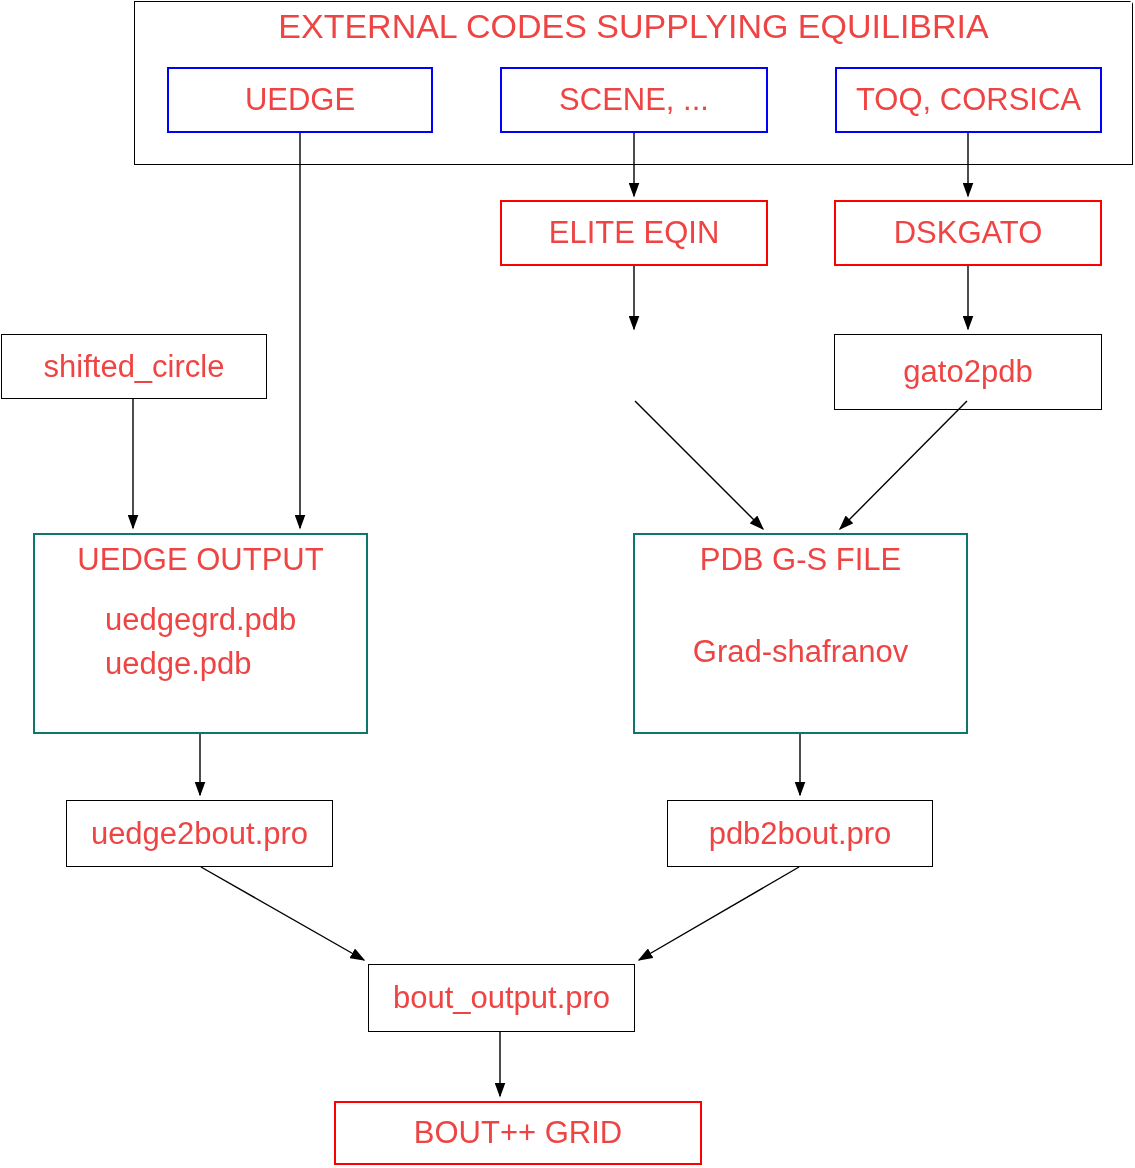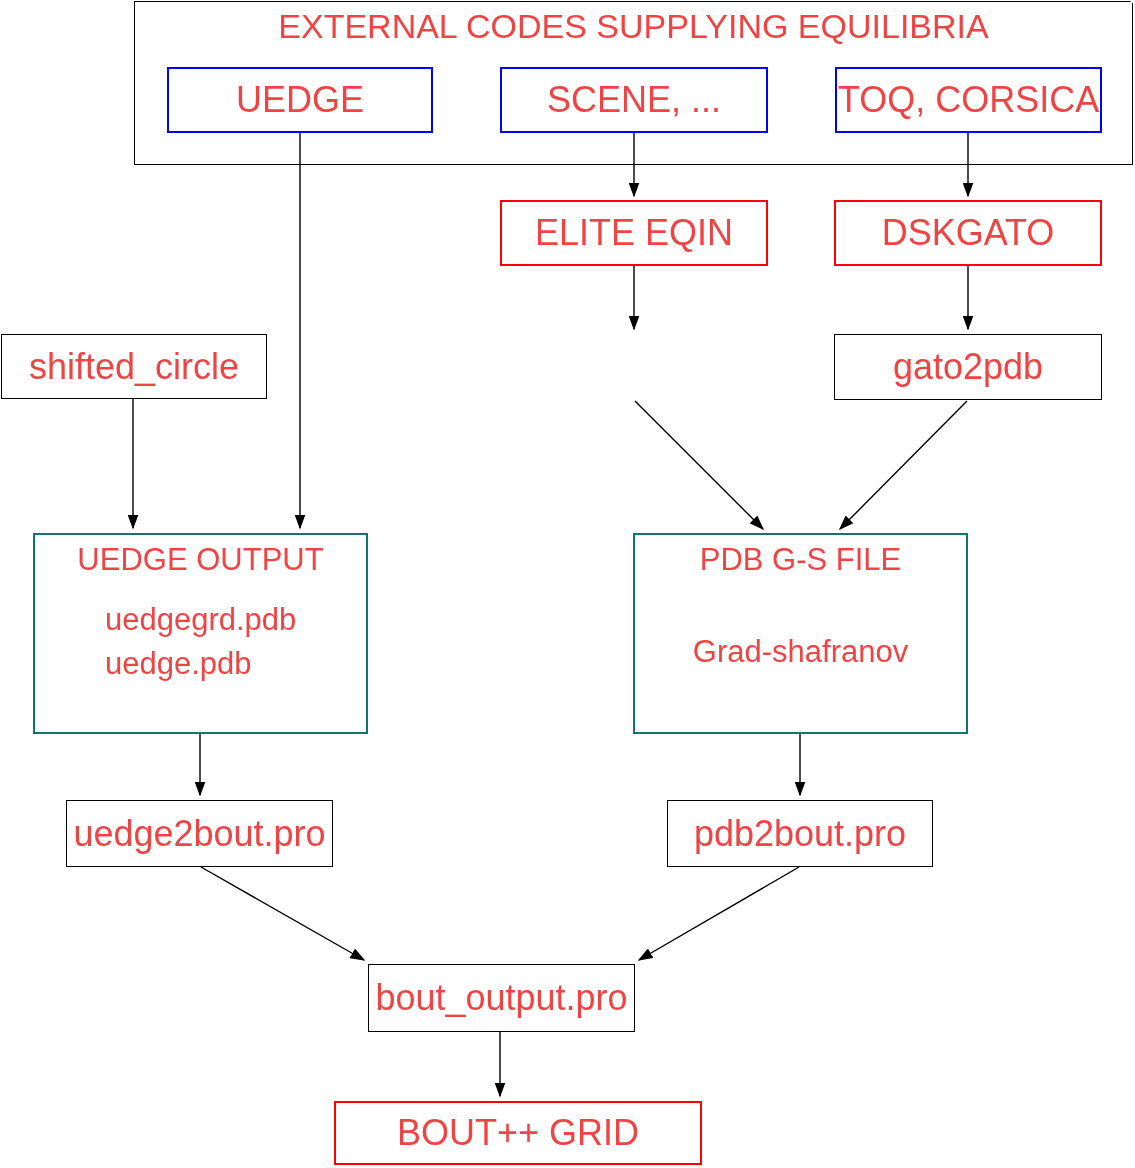--- a/index.html
+++ b/index.html
@@ -34,7 +34,7 @@
     display: flex;
     align-items: center;
     justify-content: center;
-    font-size: 36px;
+    font-size: 31px;
     line-height: 1.15;
     white-space: nowrap;
     z-index: 2;

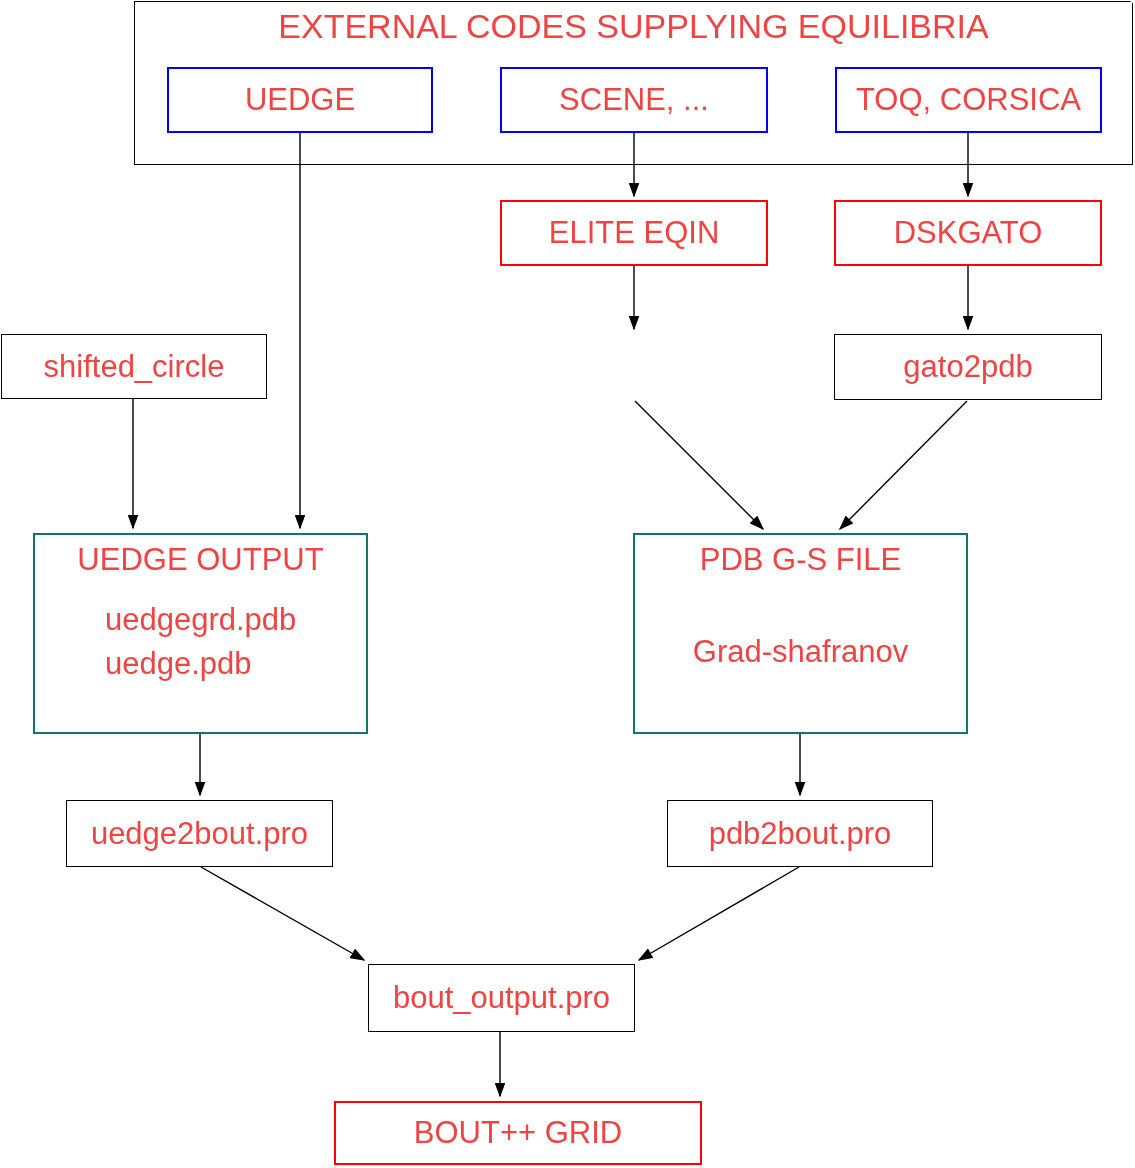--- a/index.html
+++ b/index.html
@@ -104,7 +104,7 @@
   <div class="node" style="left:1px; top:334px; width:266px; height:65px;">
     <span>shifted_circle</span>
   </div>
-  <div class="node" style="left:834px; top:334px; width:268px; height:66px;">
+  <div class="node" style="left:834px; top:334px; width:268px; height:76px;">
     <span>gato2pdb</span>
   </div>
 

